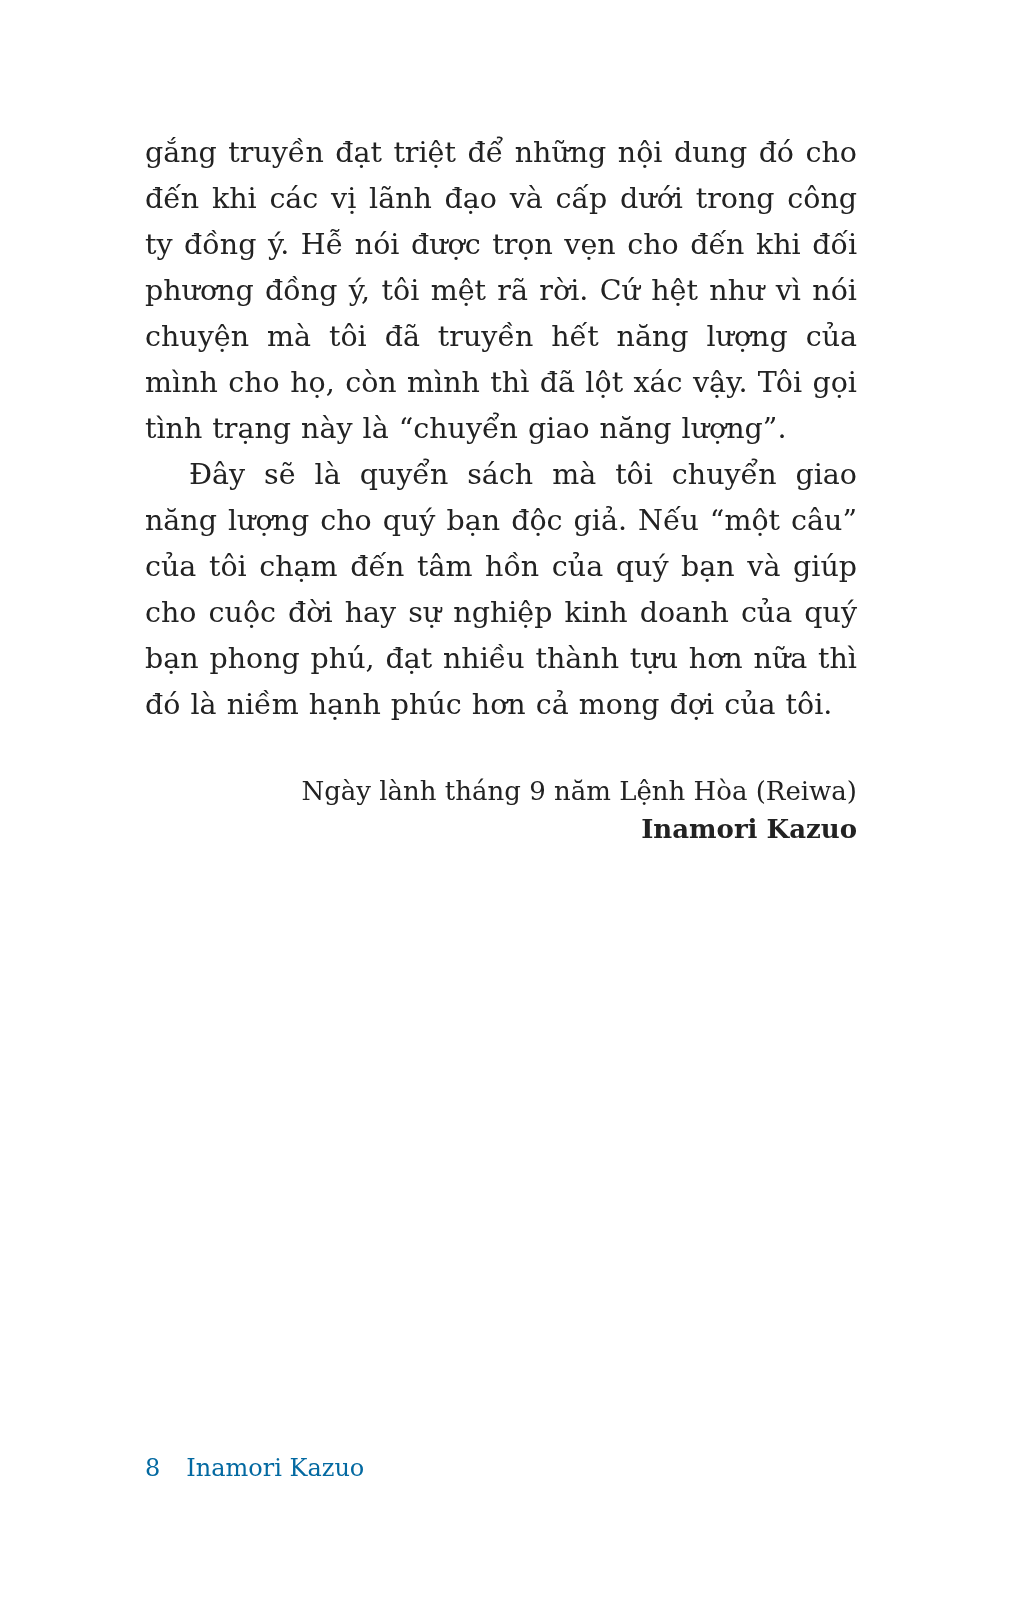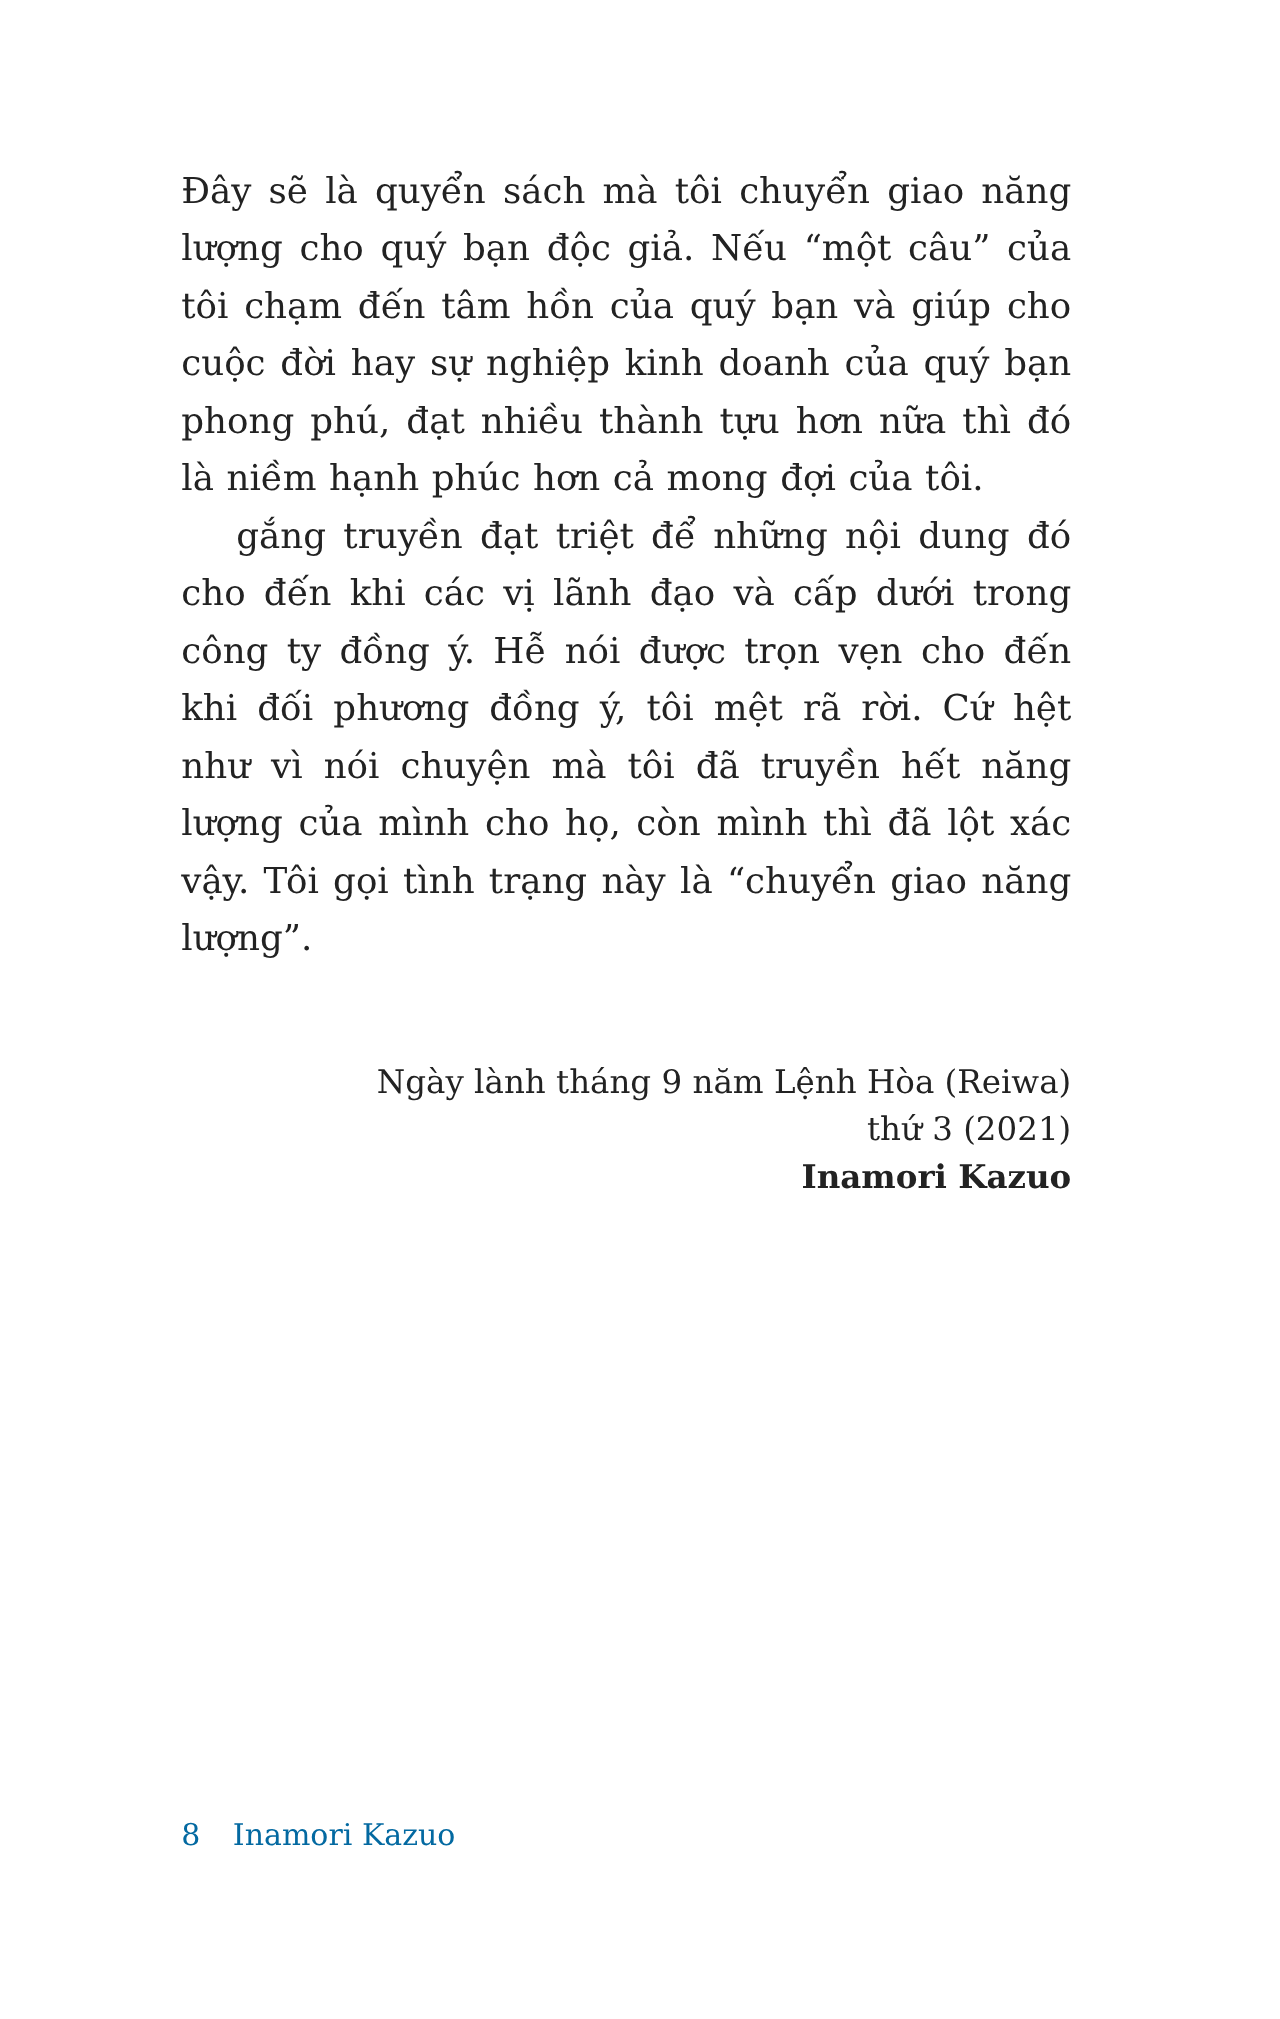--- a/index.html
+++ b/index.html
@@ -72,9 +72,9 @@
 
   <div class="text-block">
 
+    <p class="body-paragraph">gắng truyền đạt triệt để những nội dung đó cho đến khi các vị lãnh đạo và cấp dưới trong công ty đồng ý. Hễ nói được trọn vẹn cho đến khi đối phương đồng ý, tôi mệt rã rời. Cứ hệt như vì nói chuyện mà tôi đã truyền hết năng lượng của mình cho họ, còn mình thì đã lột xác vậy. Tôi gọi tình trạng này là “chuyển giao năng lượng”.</p>
+
     <p class="body-paragraph">Đây sẽ là quyển sách mà tôi chuyển giao năng lượng cho quý bạn độc giả. Nếu “một câu” của tôi chạm đến tâm hồn của quý bạn và giúp cho cuộc đời hay sự nghiệp kinh doanh của quý bạn phong phú, đạt nhiều thành tựu hơn nữa thì đó là niềm hạnh phúc hơn cả mong đợi của tôi.</p>
-
-    <p class="body-paragraph">gắng truyền đạt triệt để những nội dung đó cho đến khi các vị lãnh đạo và cấp dưới trong công ty đồng ý. Hễ nói được trọn vẹn cho đến khi đối phương đồng ý, tôi mệt rã rời. Cứ hệt như vì nói chuyện mà tôi đã truyền hết năng lượng của mình cho họ, còn mình thì đã lột xác vậy. Tôi gọi tình trạng này là “chuyển giao năng lượng”.</p>
 
     <div class="signature-block">
       <span class="signature-line">Ngày lành tháng 9 năm Lệnh Hòa (Reiwa)</span>

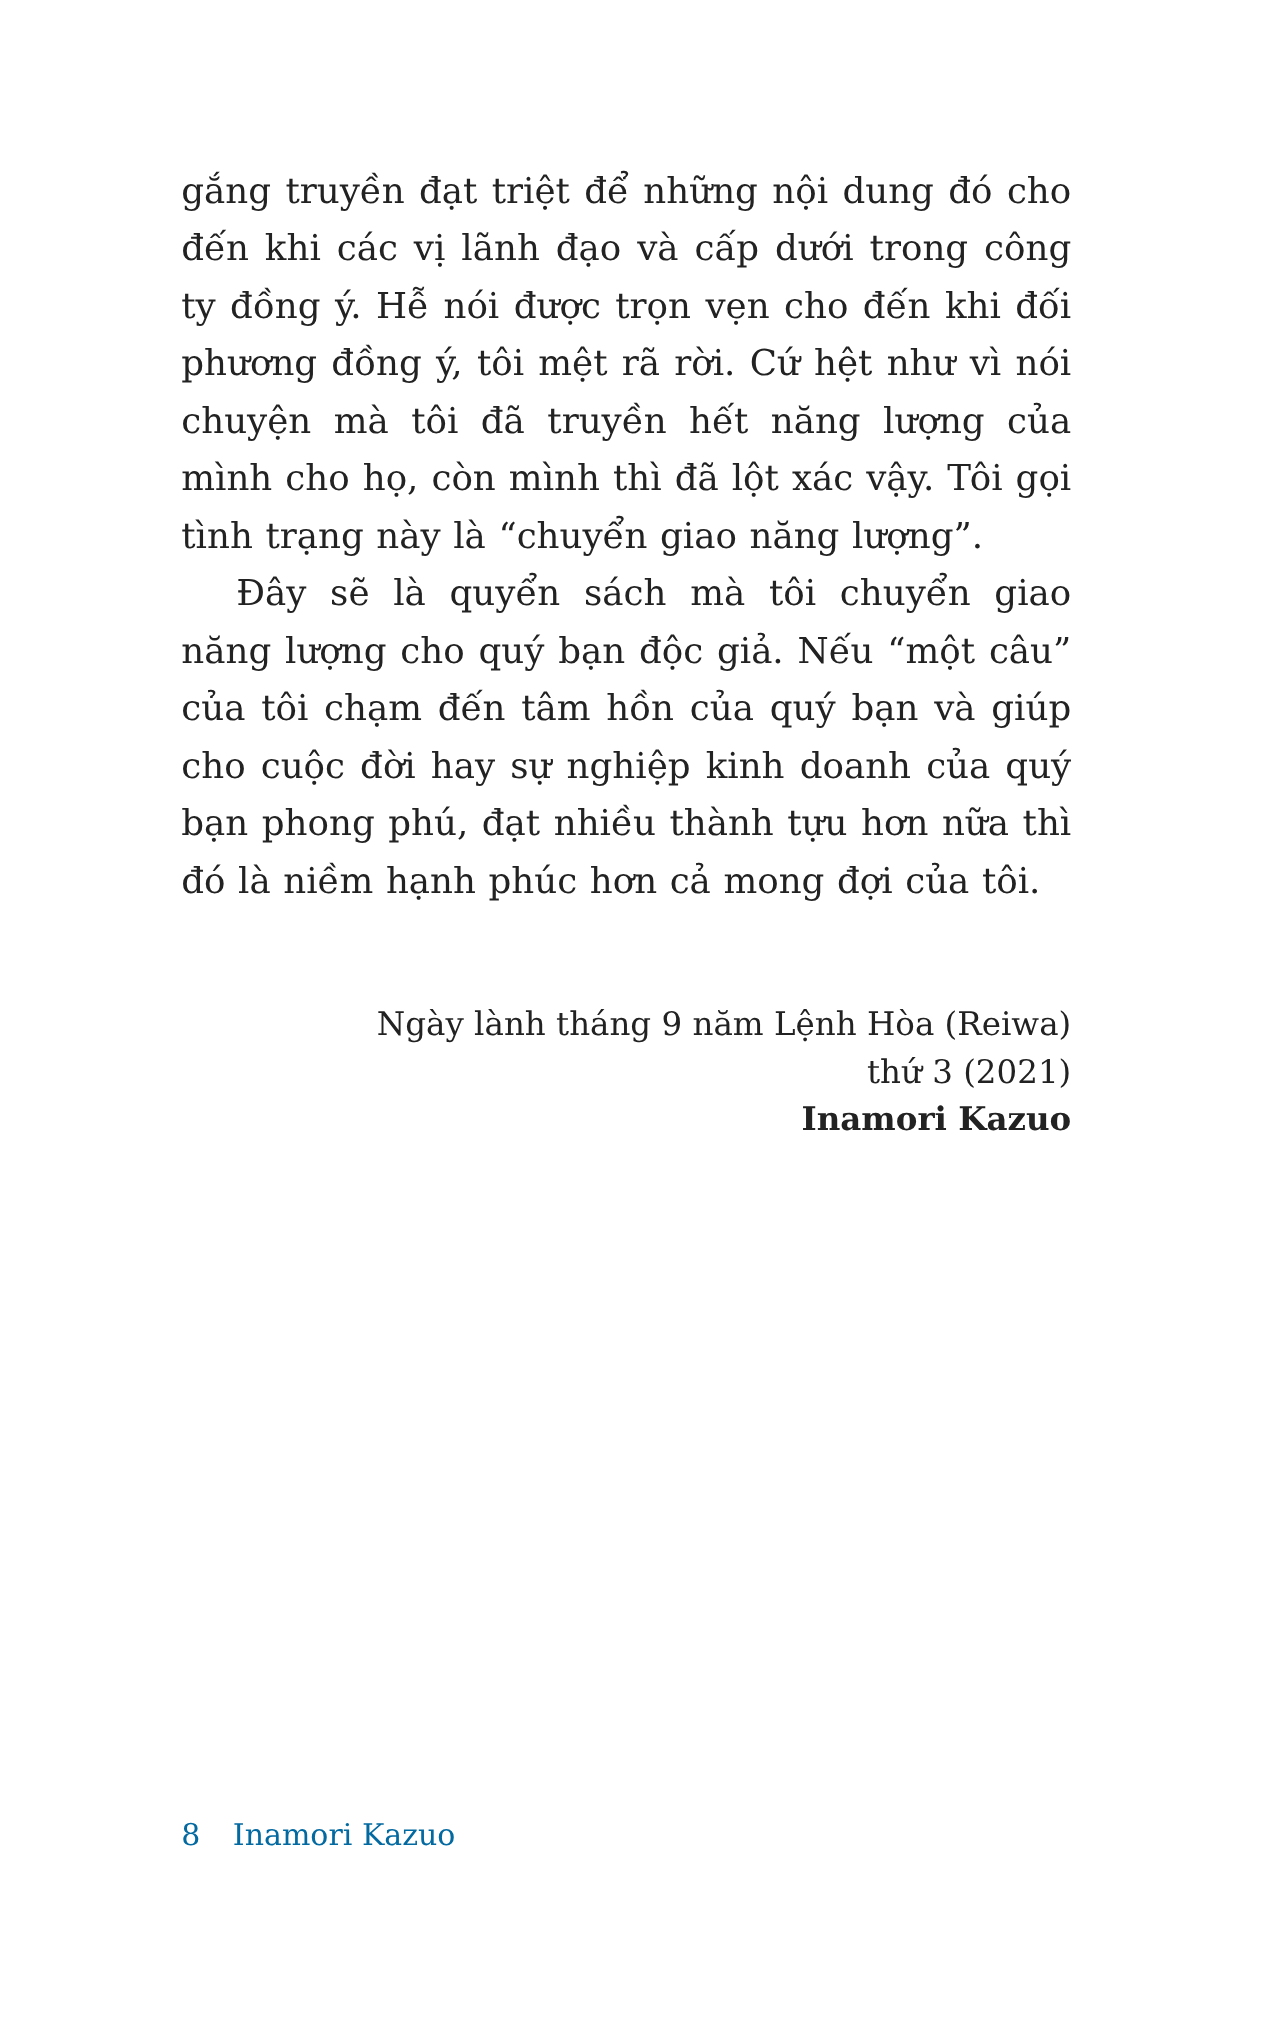--- a/index.html
+++ b/index.html
@@ -39,7 +39,7 @@
   }
 
   .signature-block {
-    margin-top: 73px;
+    margin-top: 44px;
     text-align: right;
     font-size: 26px;
     line-height: 38px;

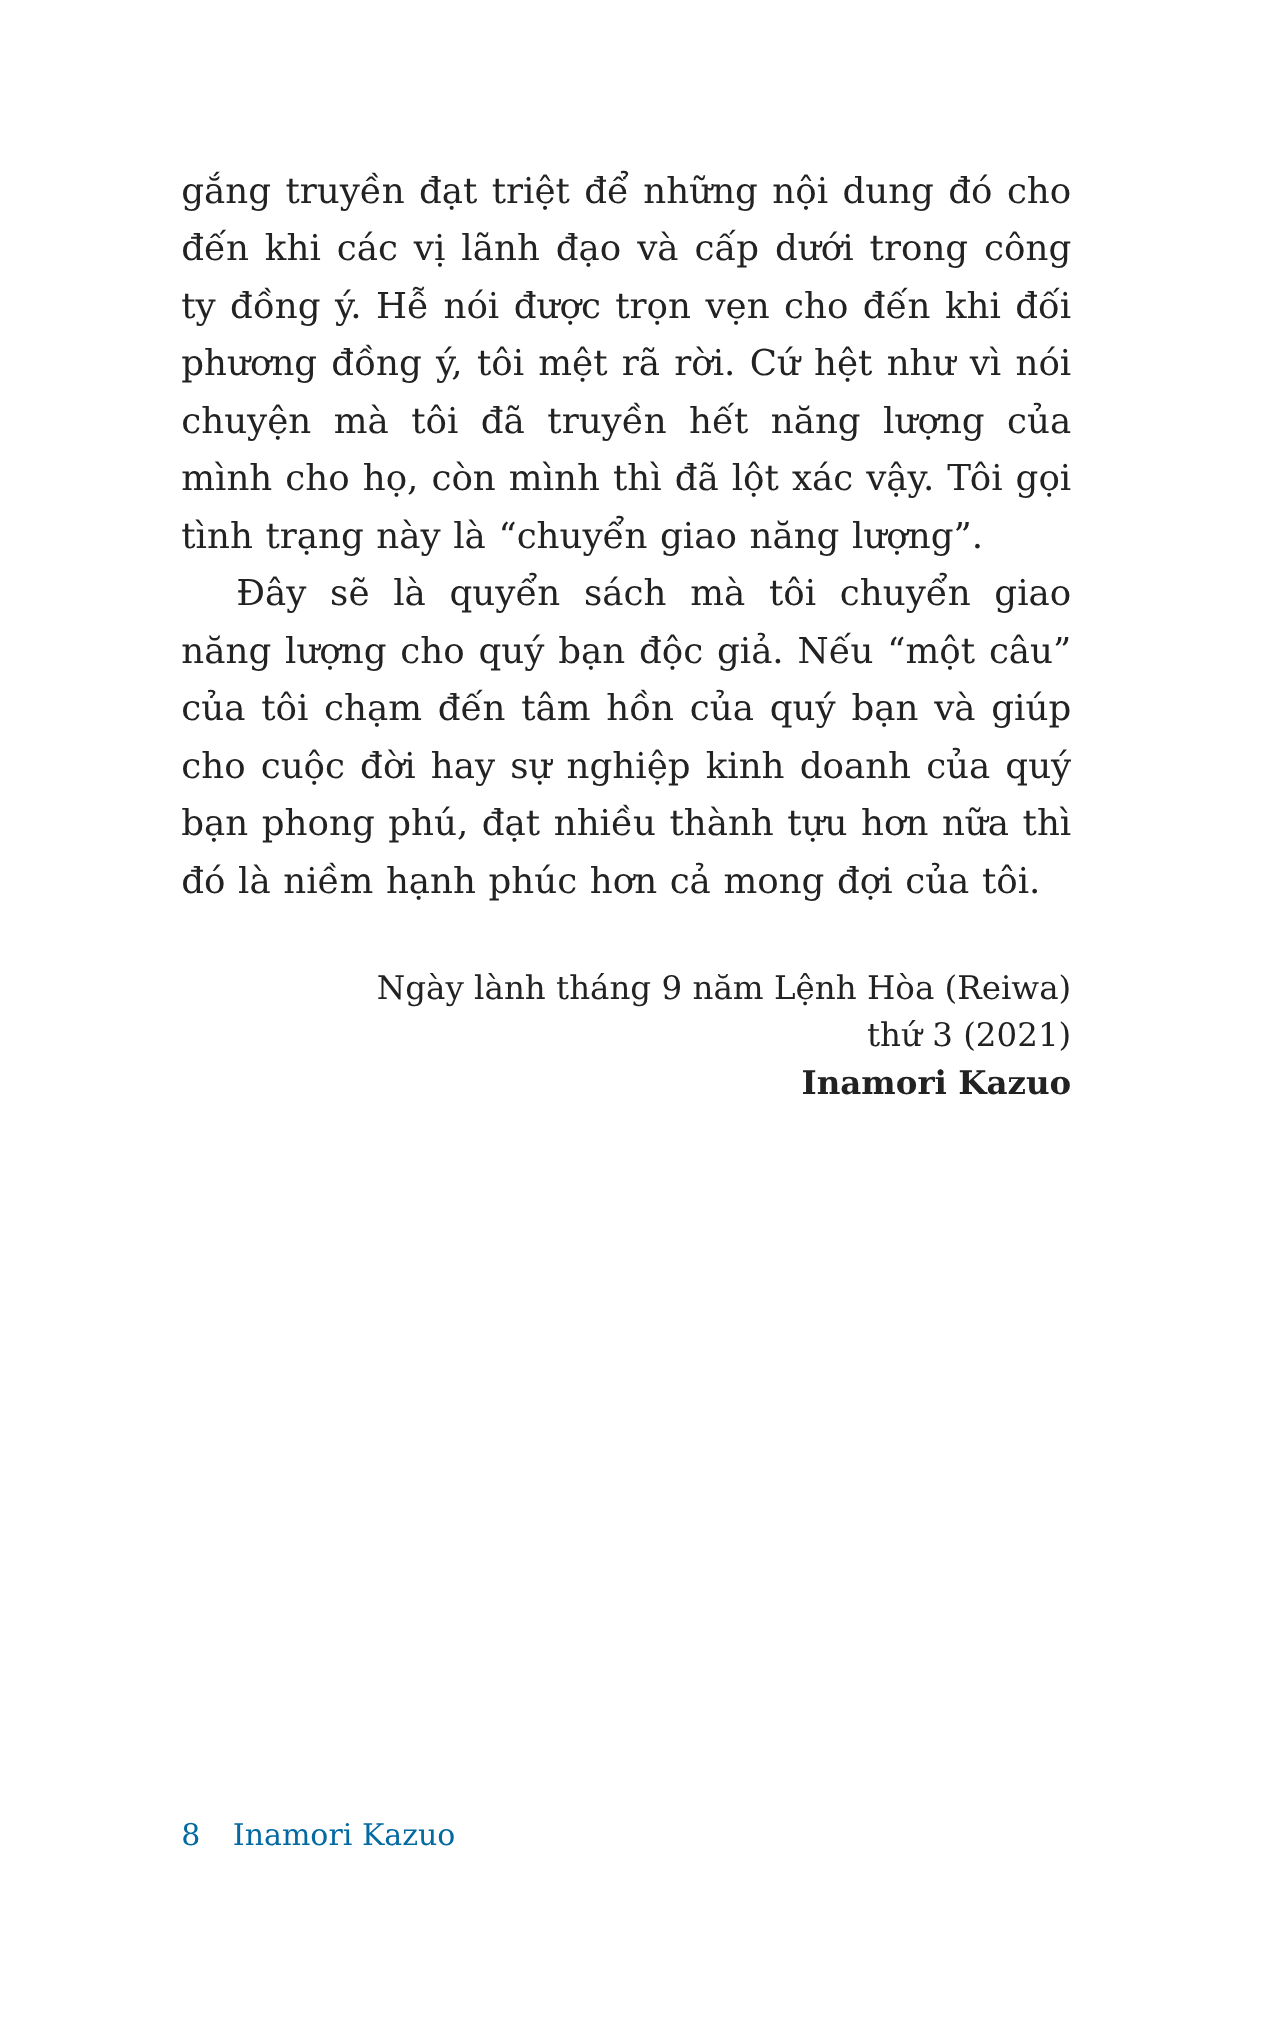--- a/index.html
+++ b/index.html
@@ -78,7 +78,6 @@
 
     <div class="signature-block">
       <span class="signature-line">Ngày lành tháng 9 năm Lệnh Hòa (Reiwa)</span>
-      <span class="signature-line">thứ 3 (2021)</span>
       <span class="signature-line signature-name">Inamori Kazuo</span>
     </div>
 

